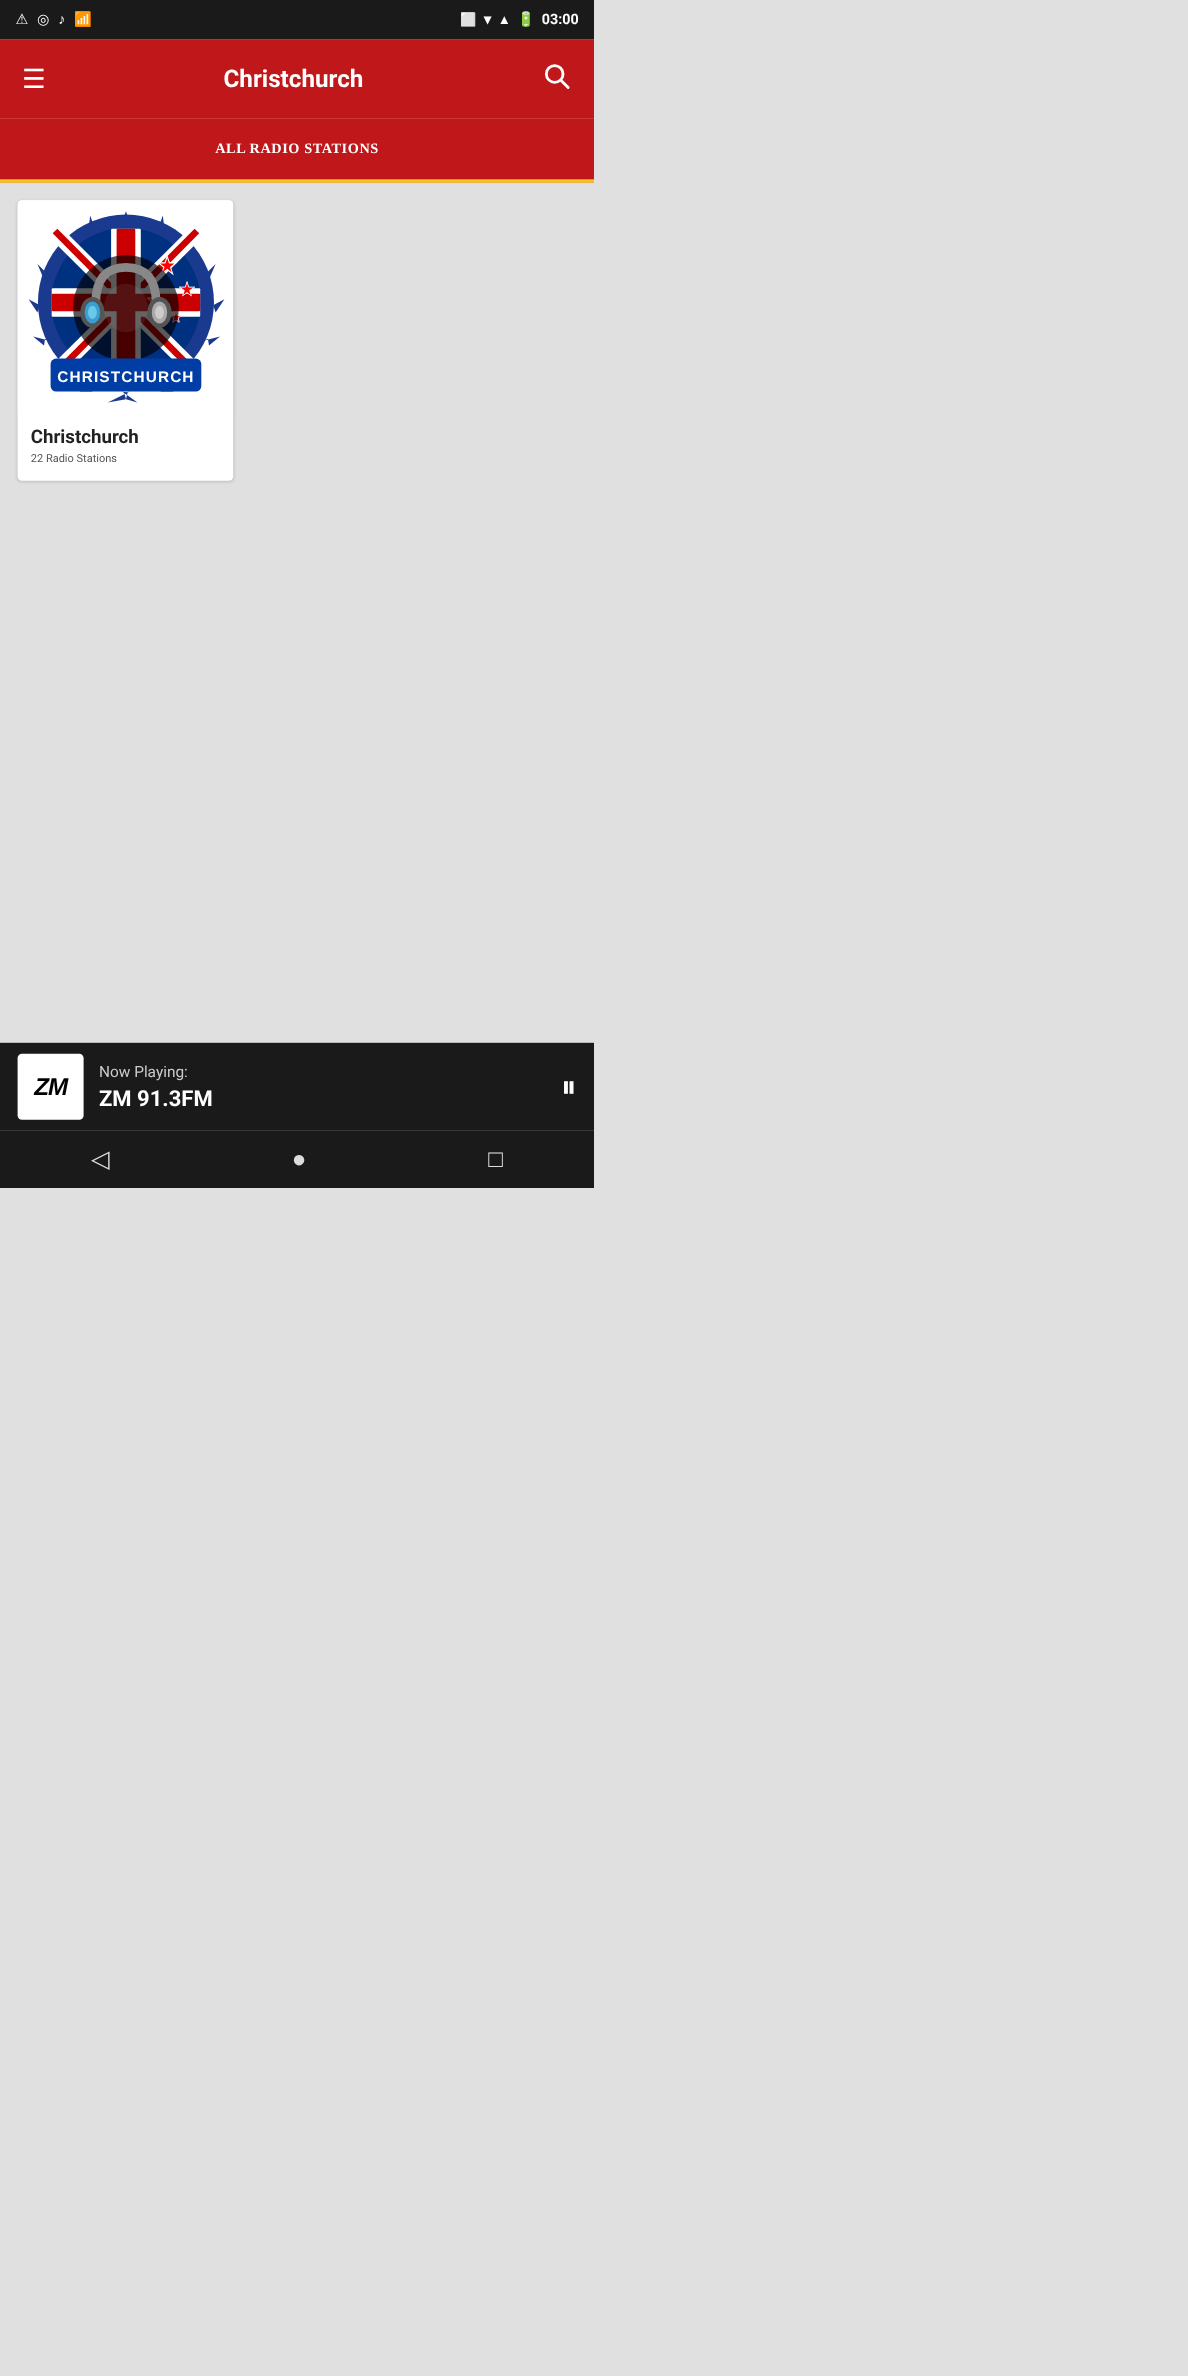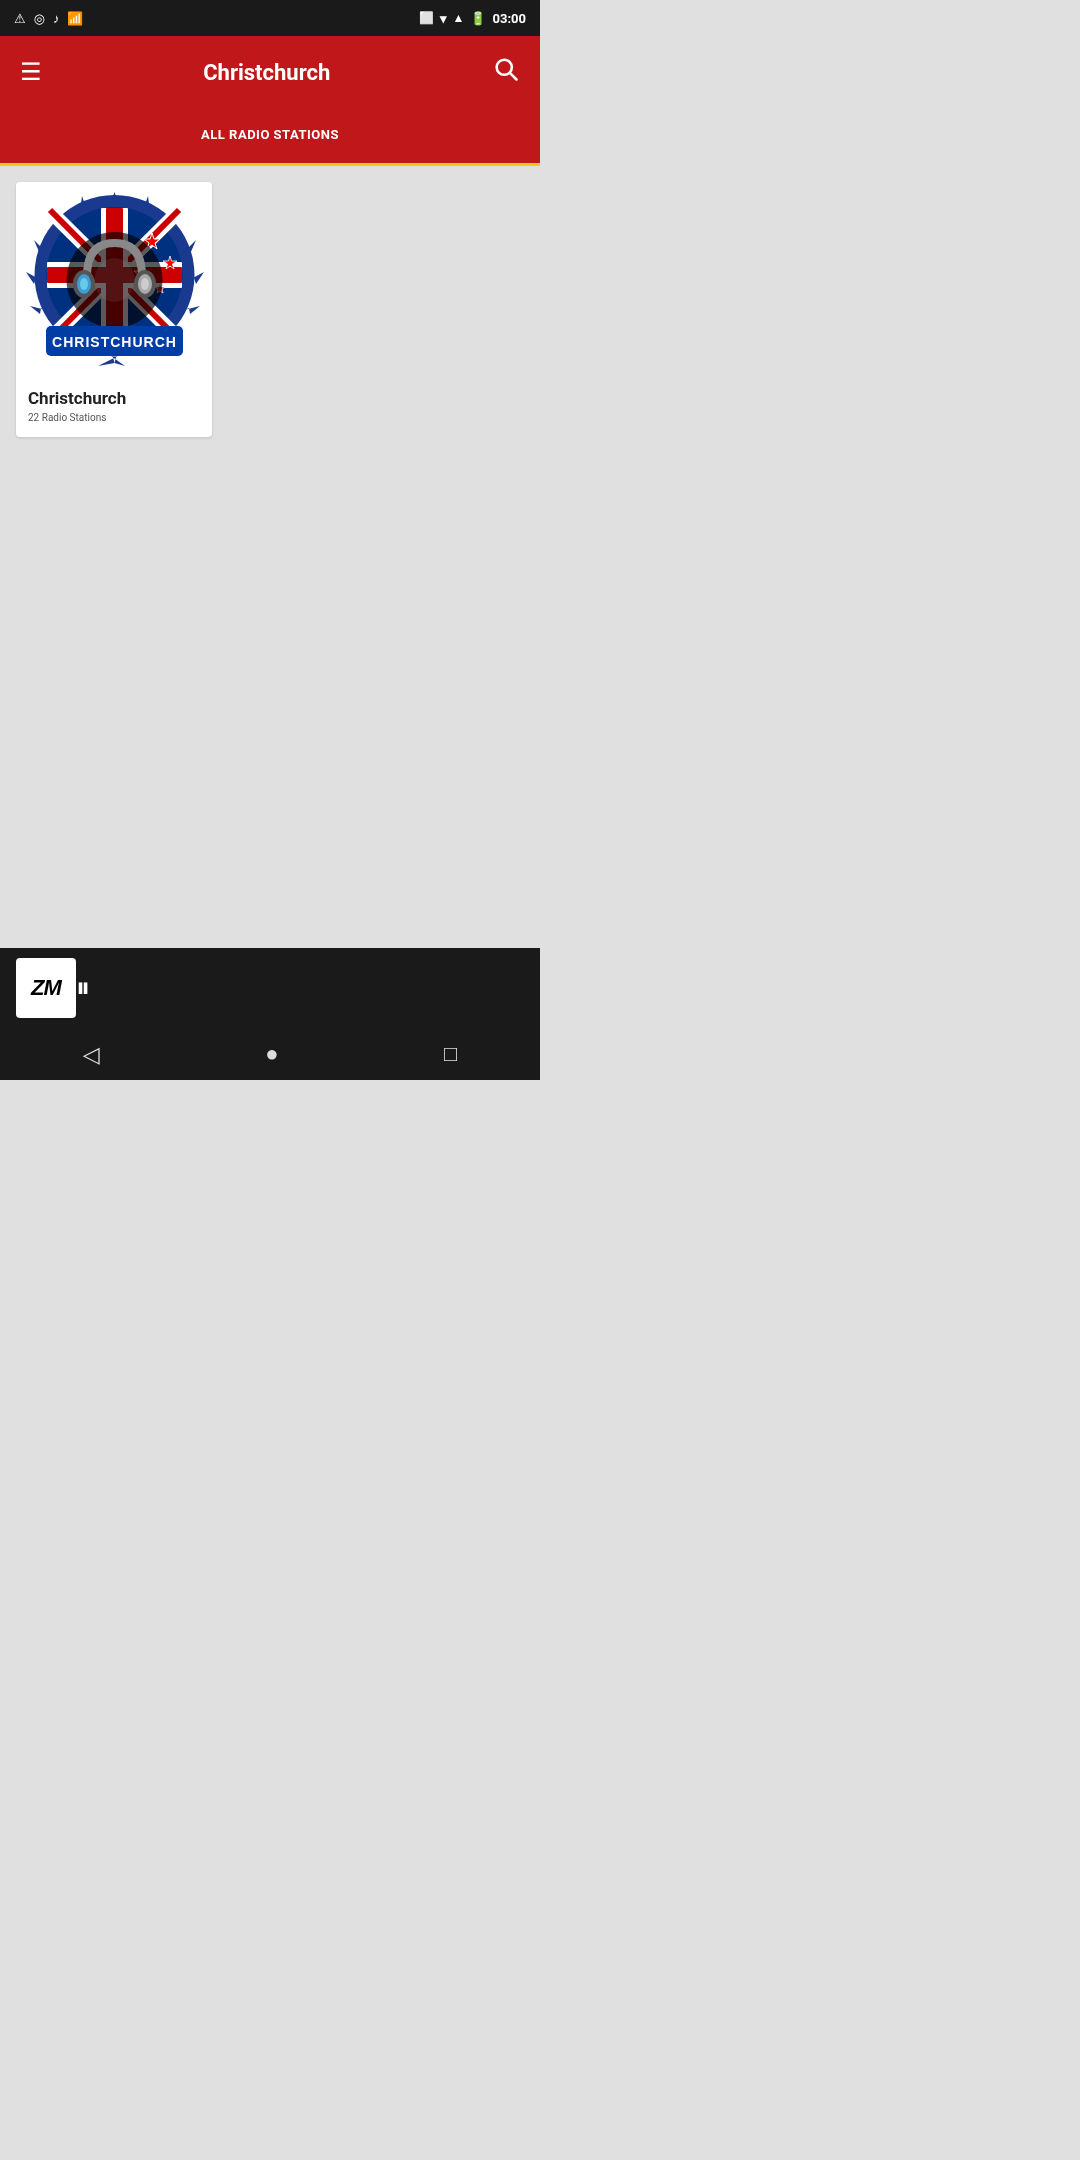--- a/index.html
+++ b/index.html
@@ -90,6 +90,7 @@
     }
     .tab.active {
       border-bottom: 3px solid #f5c518;
+      font-family: Liberation Serif, serif;
     }
     .tab.inactive {
       border-bottom: 3px solid transparent;

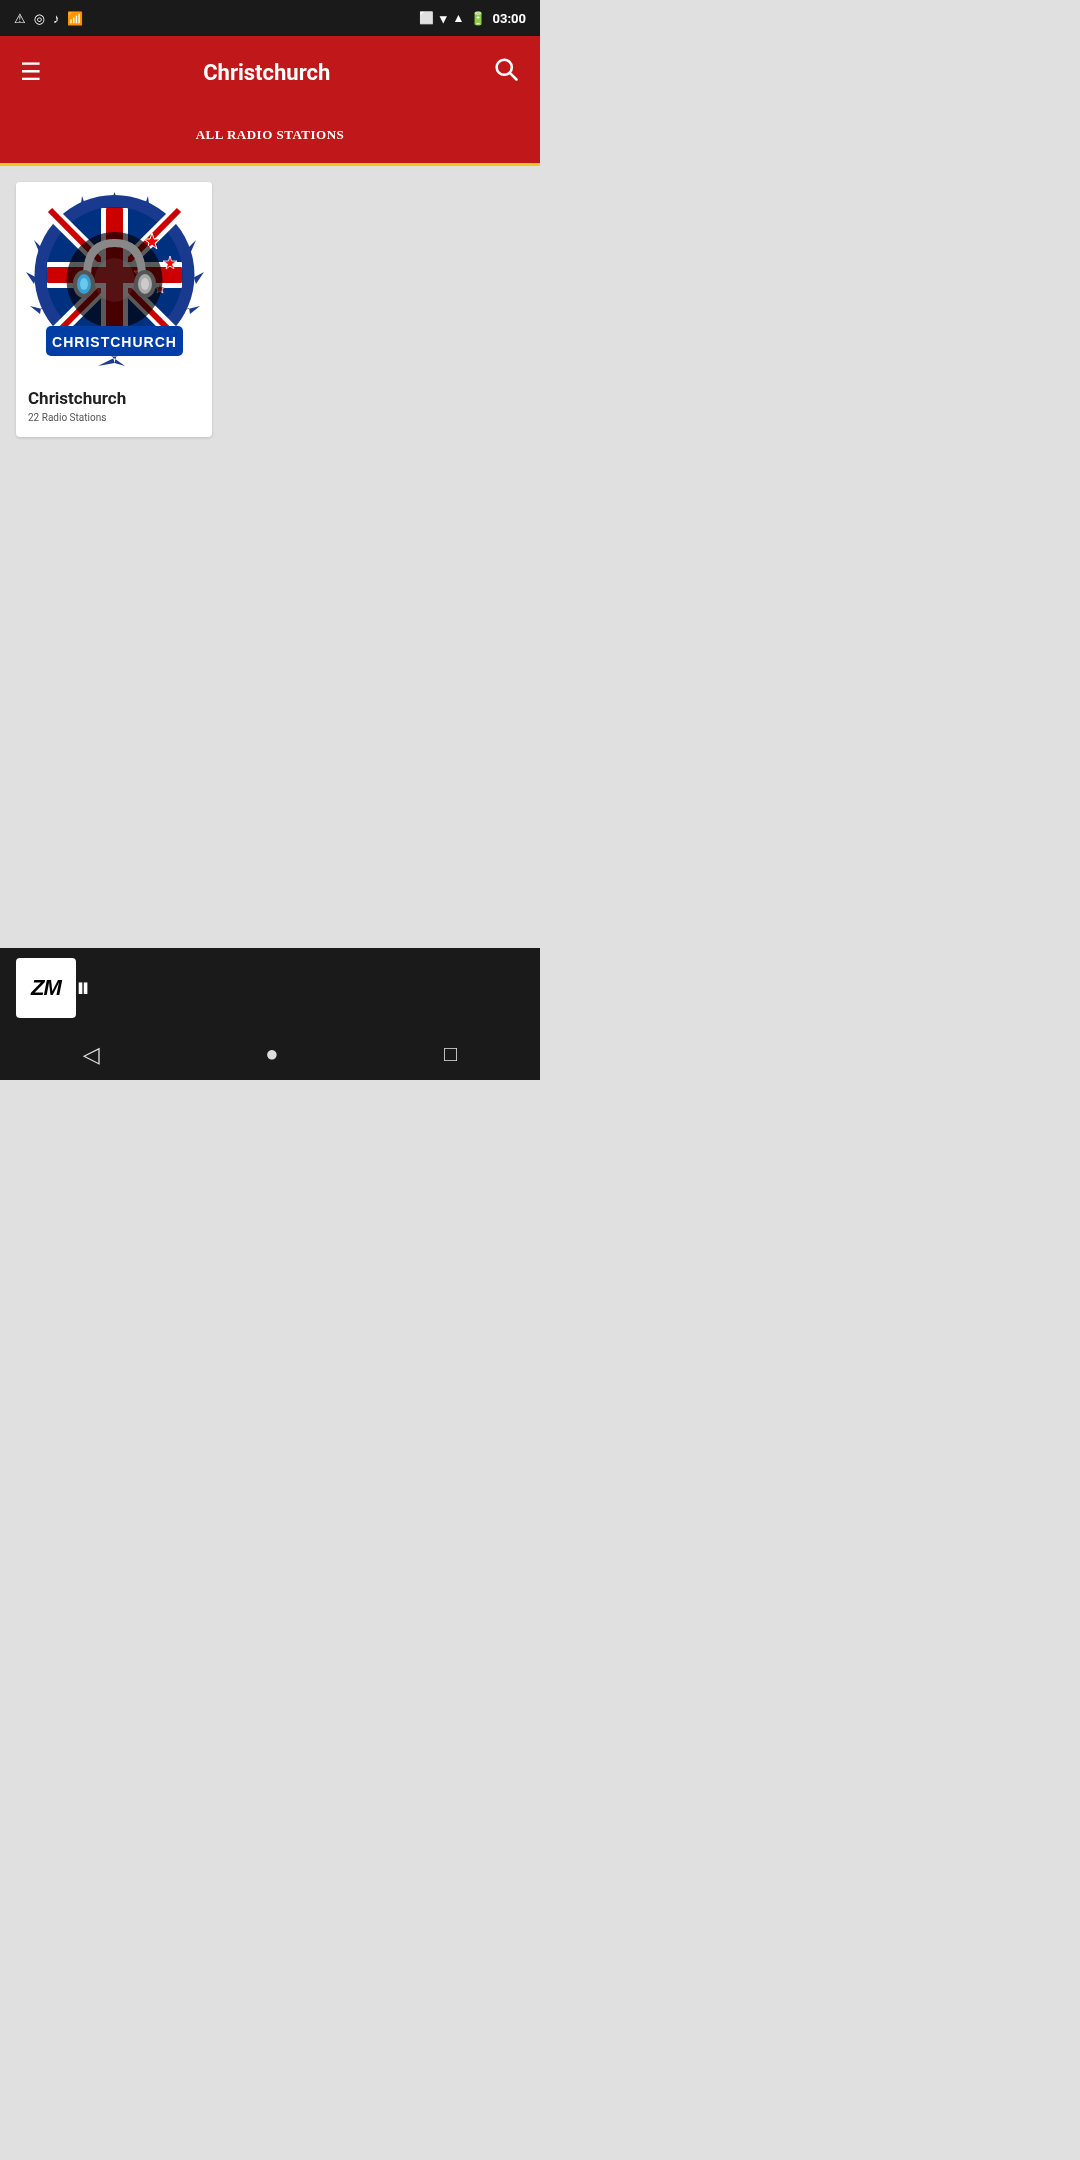--- a/index.html
+++ b/index.html
@@ -337,6 +337,10 @@
   <div class="now-playing-logo">
     <span class="zm-logo-text">ZM</span>
   </div>
+  <div class="now-playing-info">
+    <div class="now-playing-label">Now Playing:</div>
+    <div class="now-playing-station">ZM 91.3FM</div>
+  </div>
   <span class="pause-btn">⏸</span>
 </div>
 

